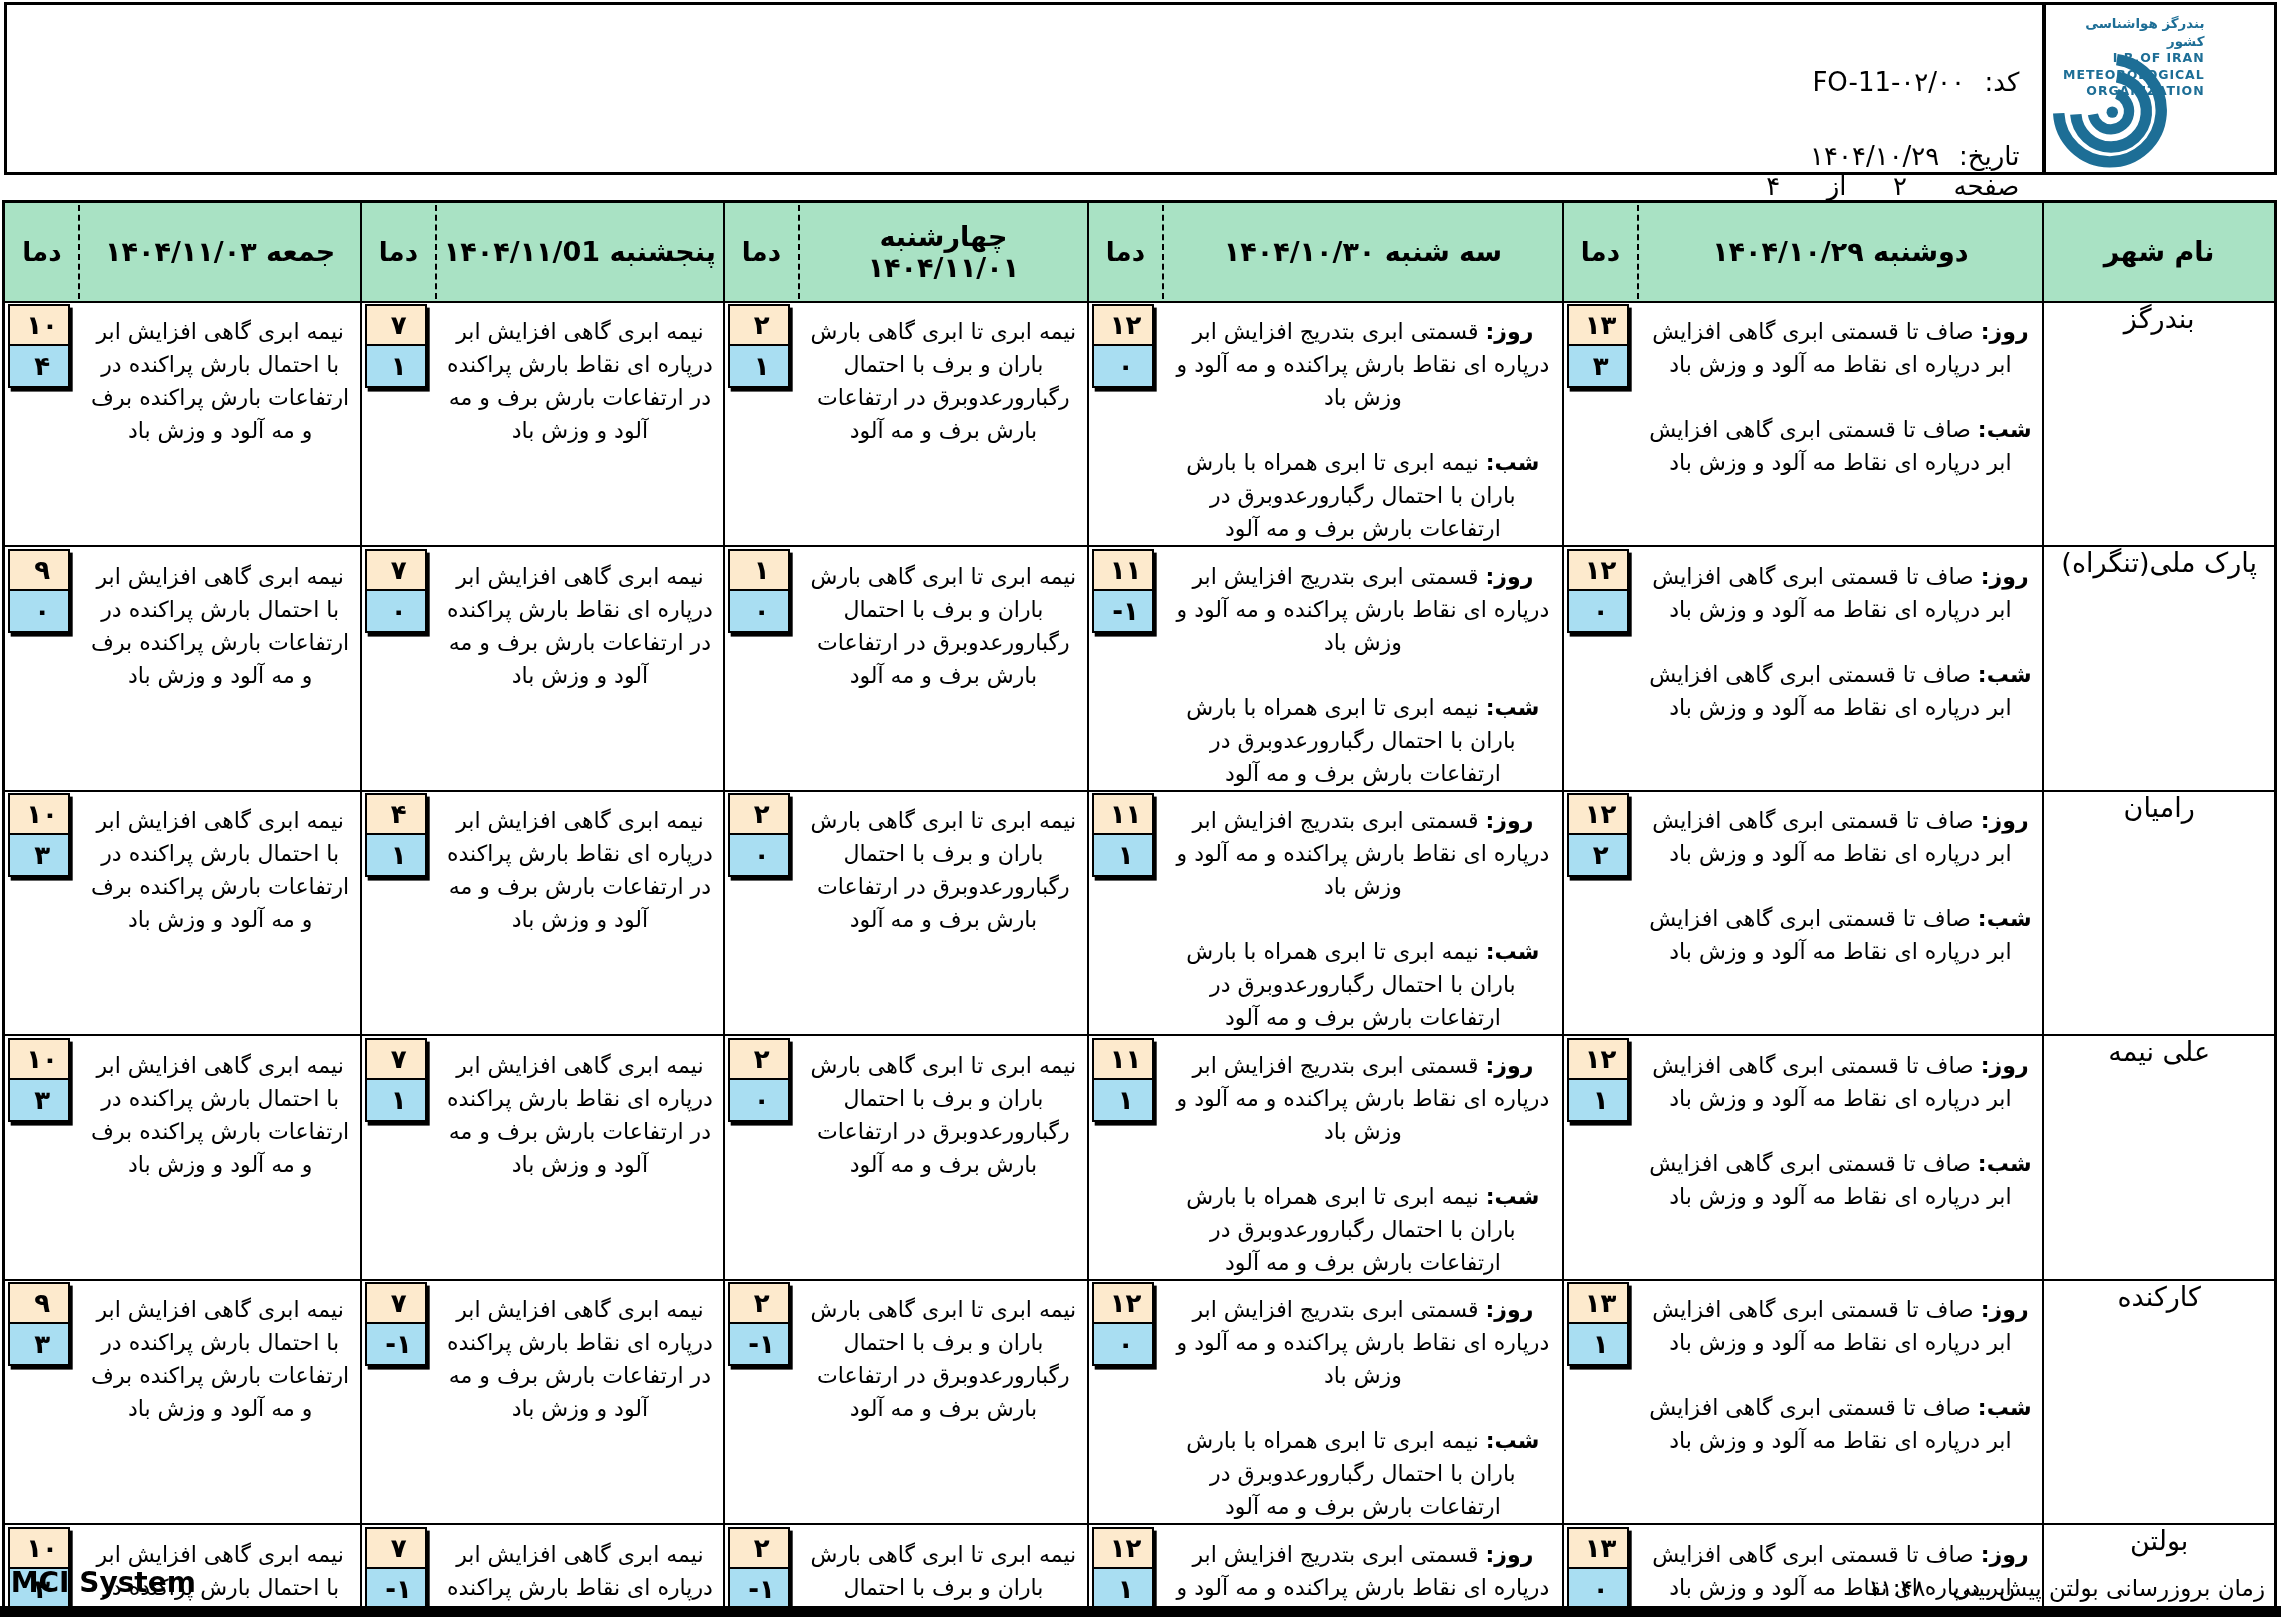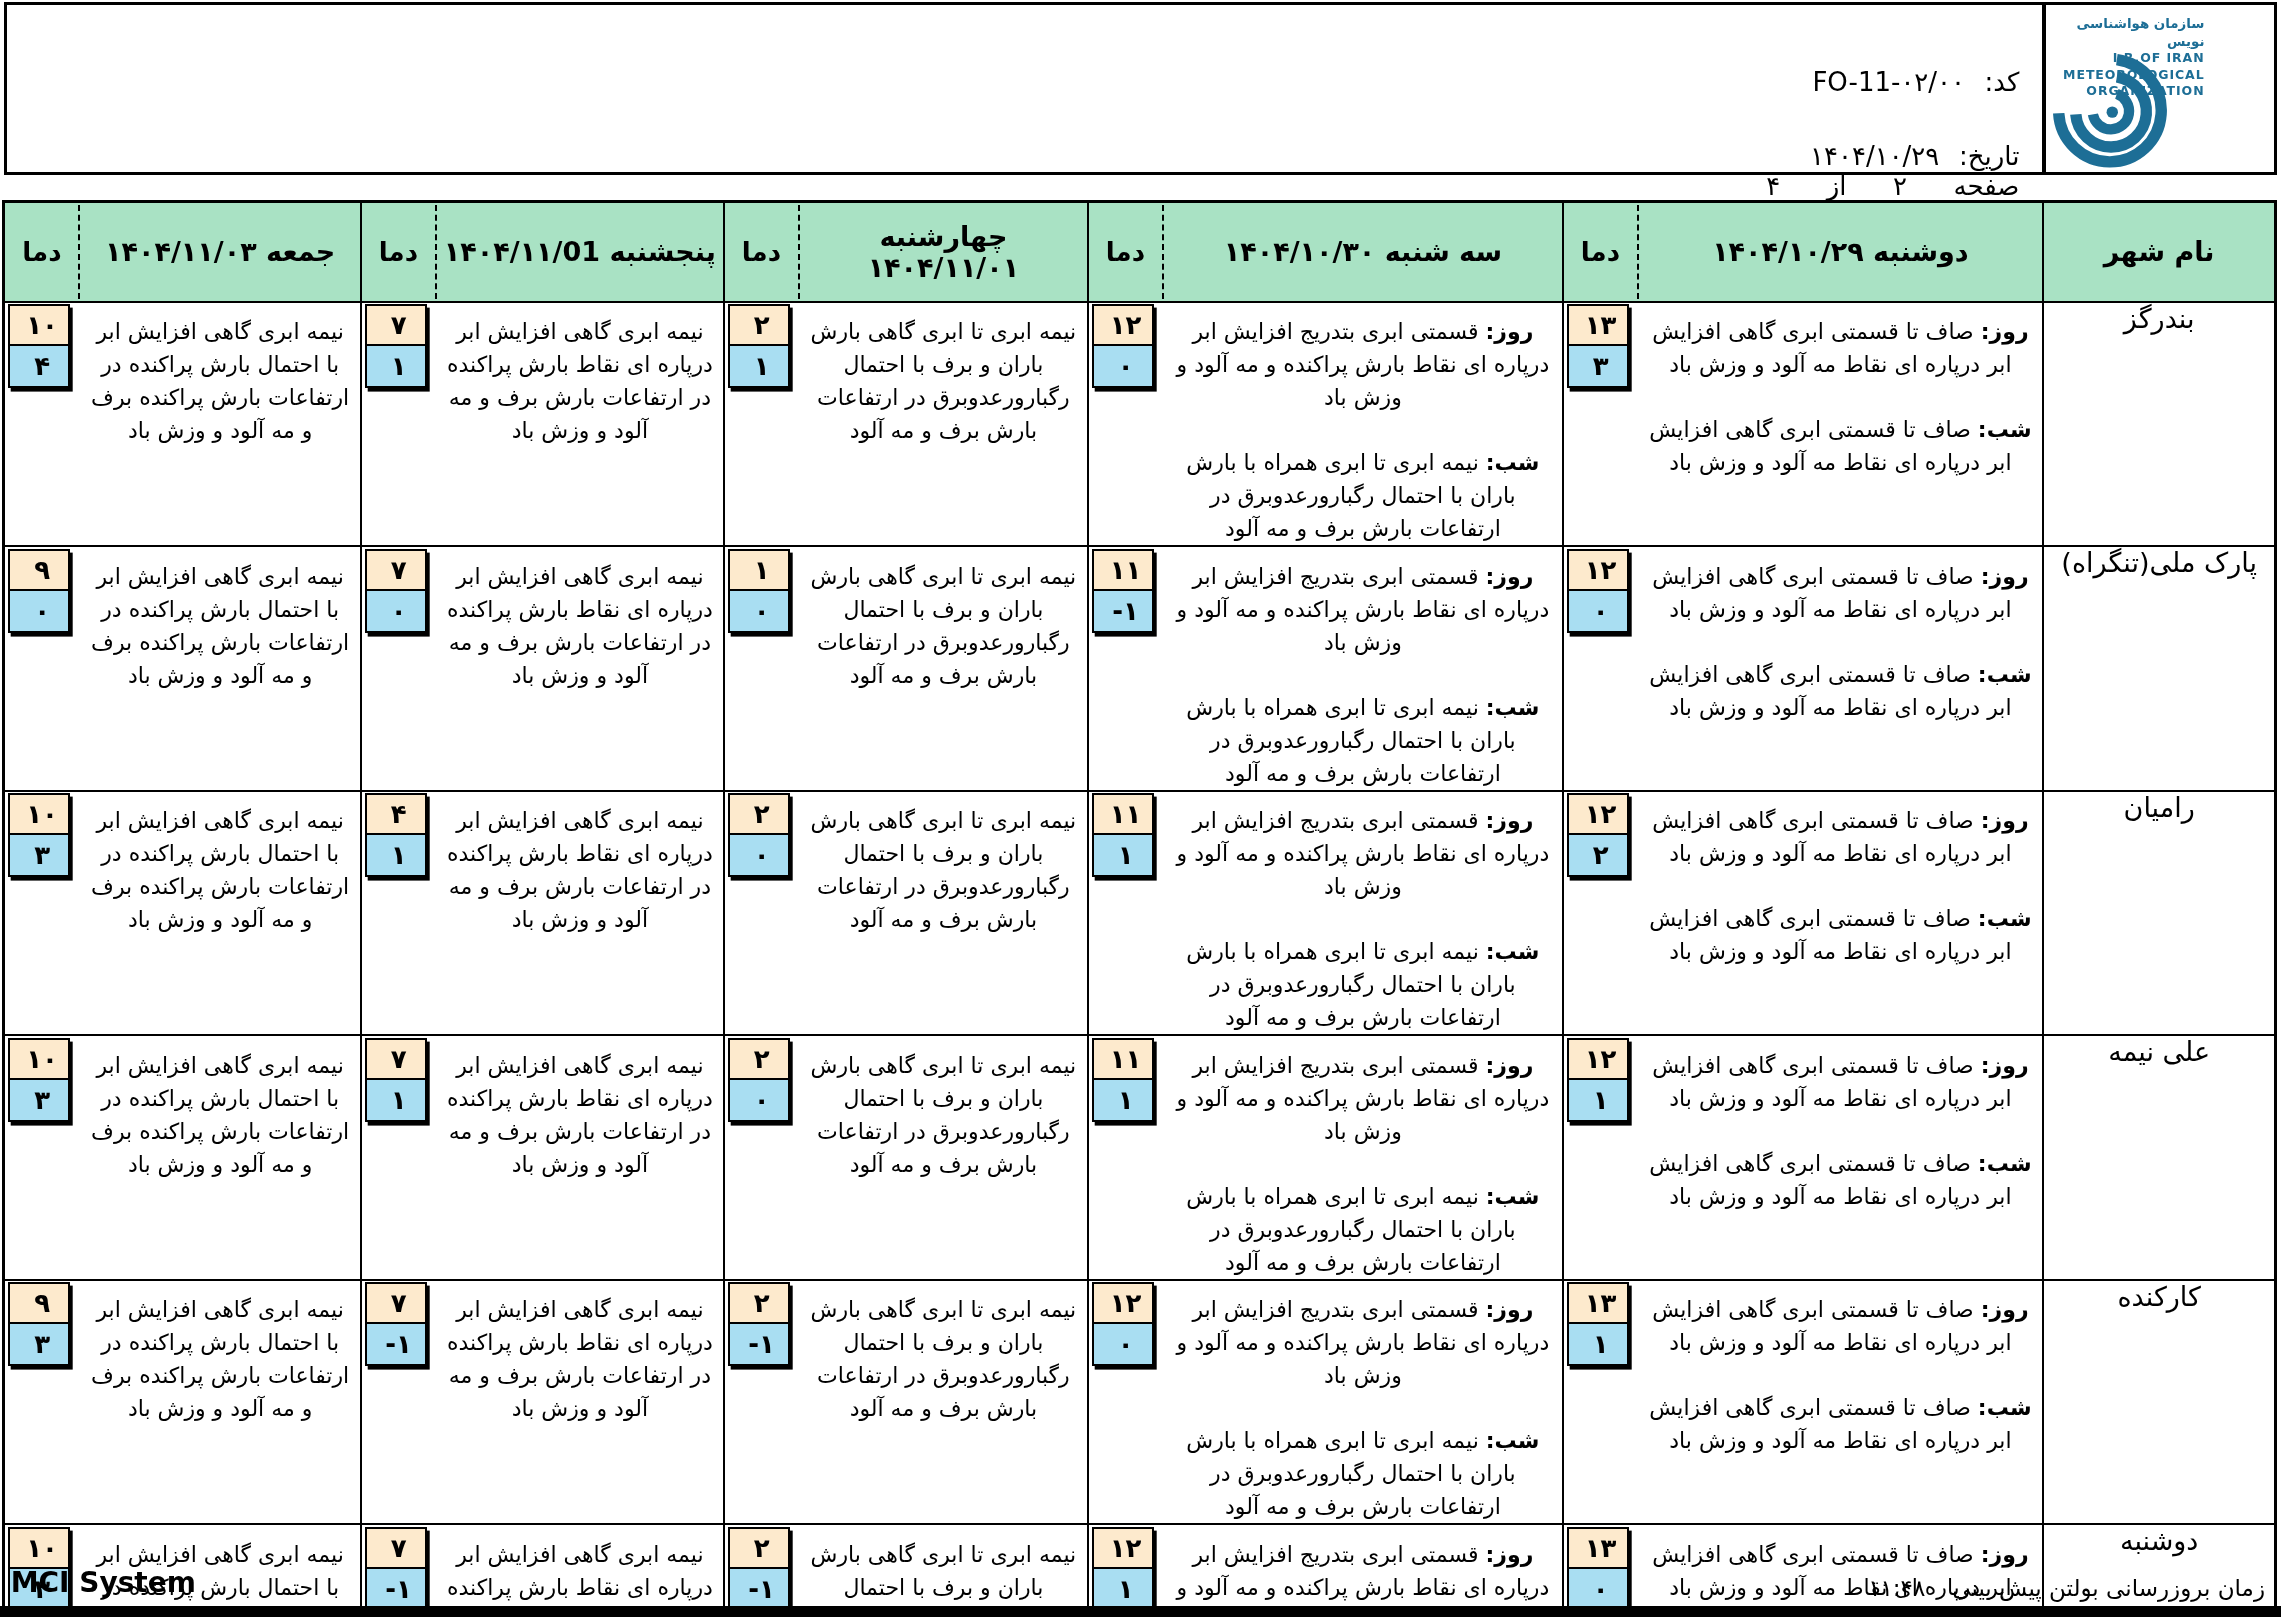--- a/index.html
+++ b/index.html
@@ -82,7 +82,7 @@
 
   <div class="logo-cell">
     <div class="logo-textblock">
-      <div class="logo-fa">سازمان هواشناسی نویس</div>
+      <div class="logo-fa">بندرگز هواشناسی کشور</div>
       <div class="logo-en">I.R.OF IRAN</div>
       <div class="logo-en">METEOROLOGICAL</div>
       <div class="logo-en">ORGANIZATION</div>

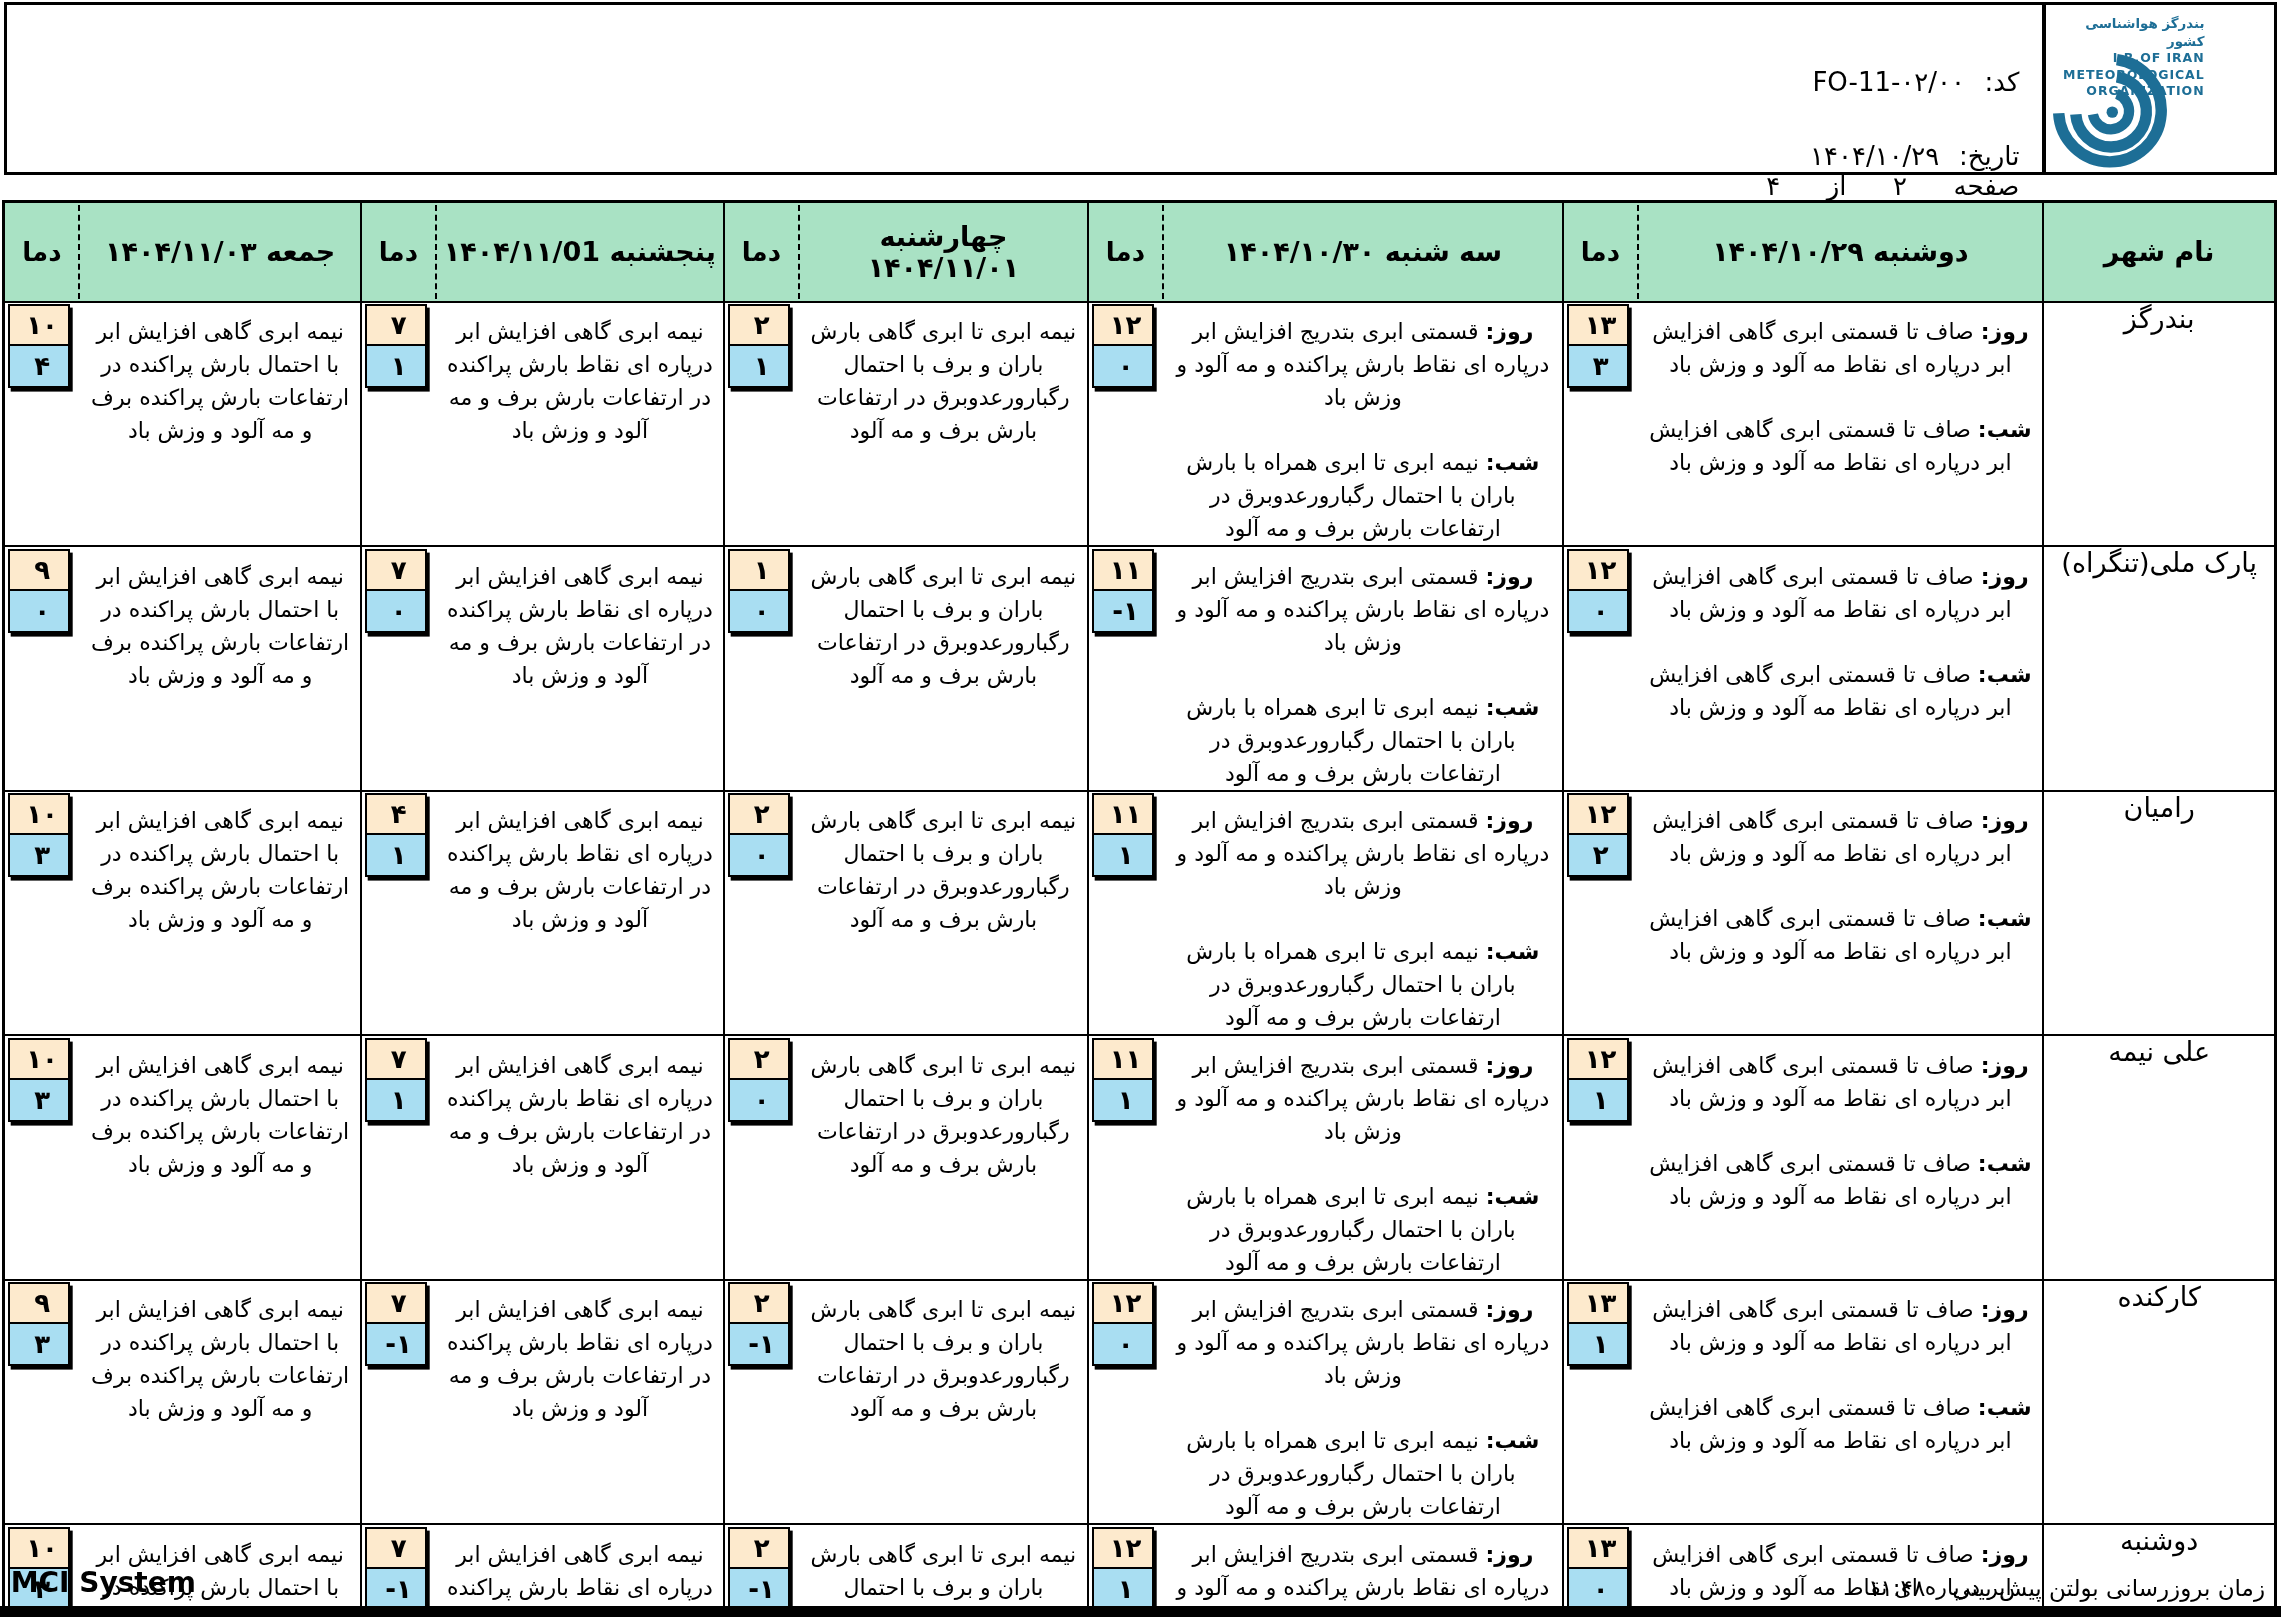--- a/index.html
+++ b/index.html
@@ -512,7 +512,7 @@
         </td>
       </tr>
       <tr>
-        <td class="city-cell"><span class="city-label">دوشنبه</span></td>
+        <td class="city-cell"><span class="city-label">بولتن</span></td>
         <td class="day-cell">
           <div class="day-wrap">
             <div class="fc-text">

